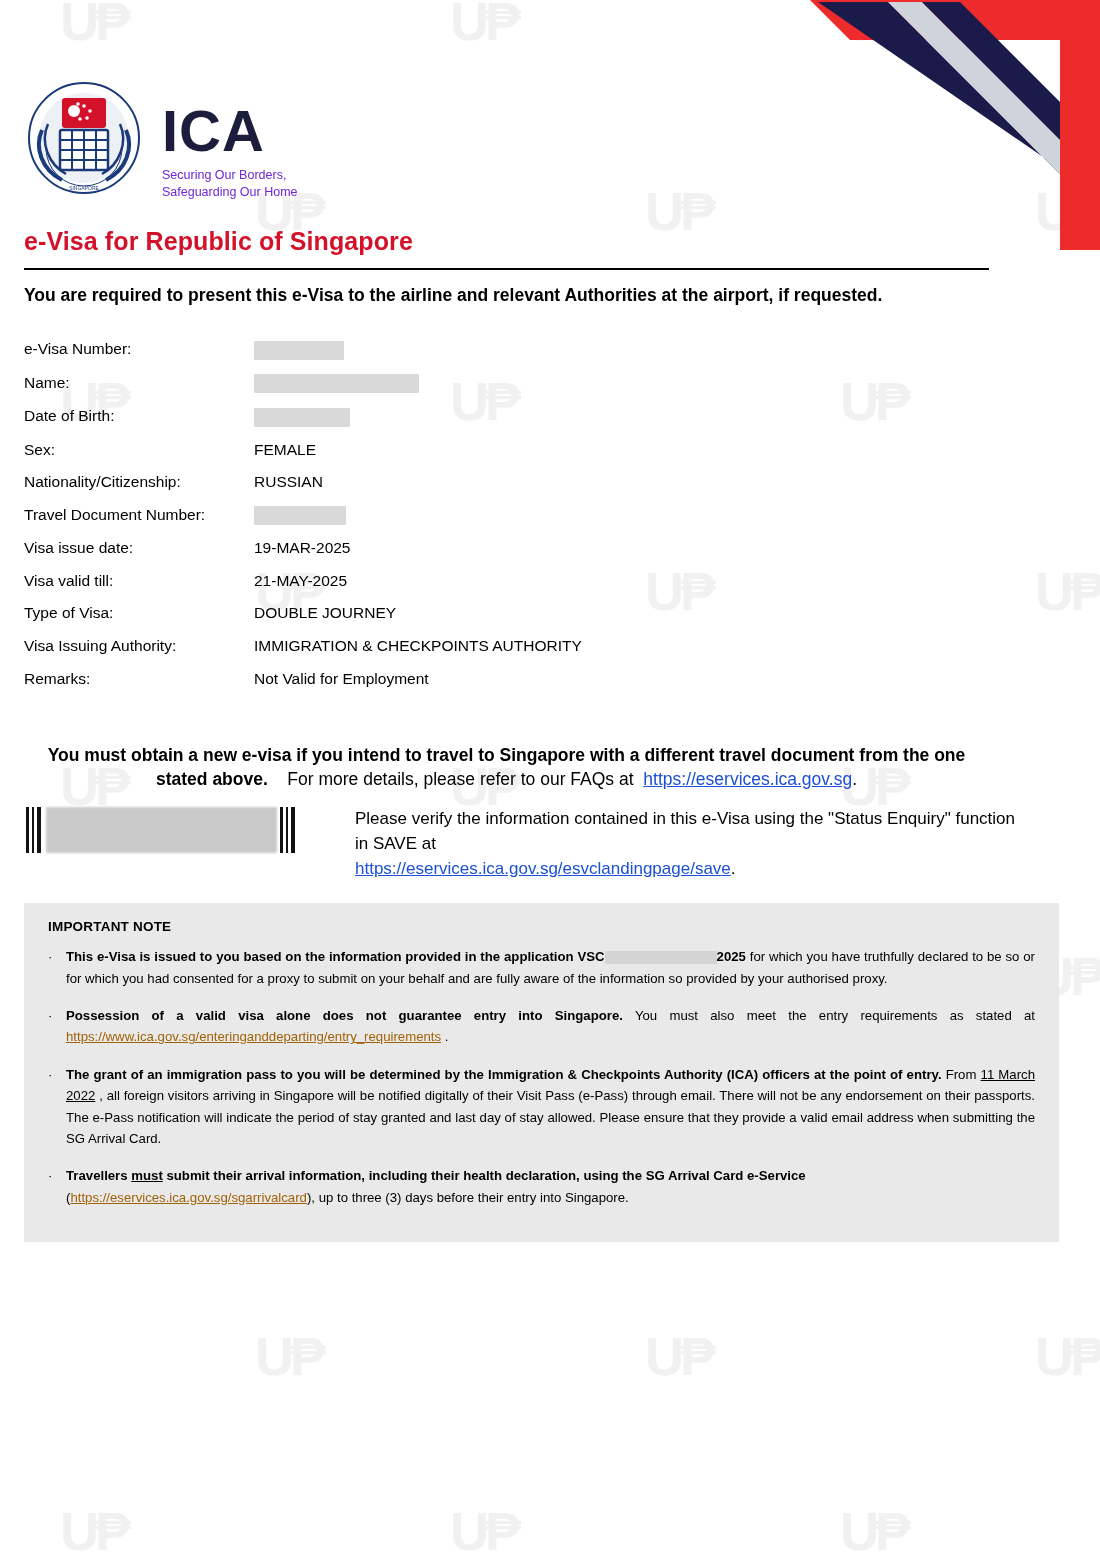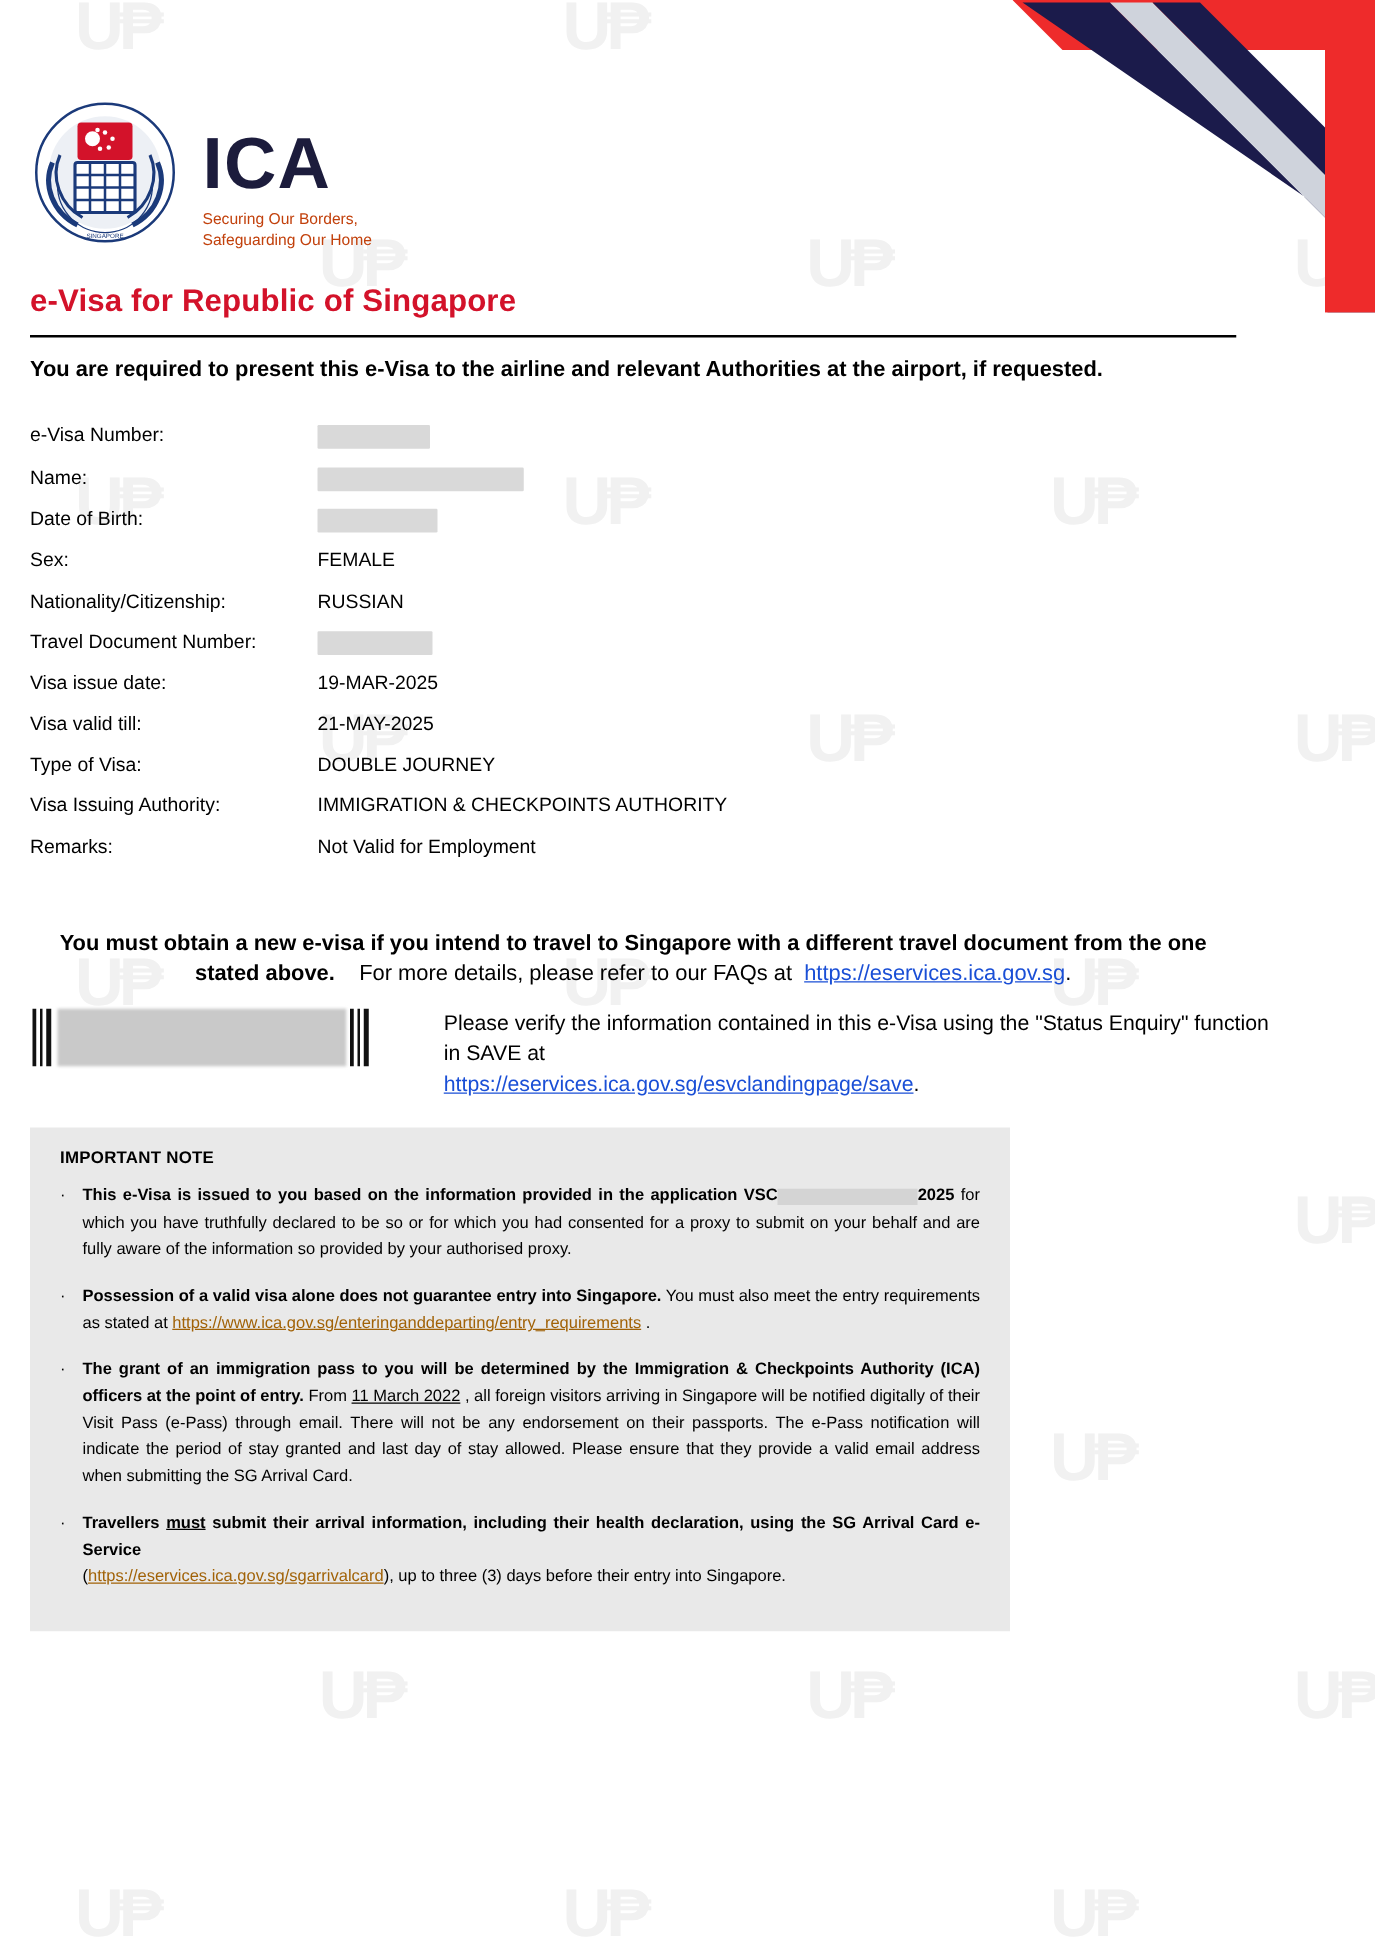--- a/index.html
+++ b/index.html
@@ -73,7 +73,7 @@
   }
   .ica-word .ica-tag {
     font-size: 12.5px;
-    color: #c2410c;
+    color: #6d28d9;
     line-height: 1.35;
     margin-top: 7px;
   }

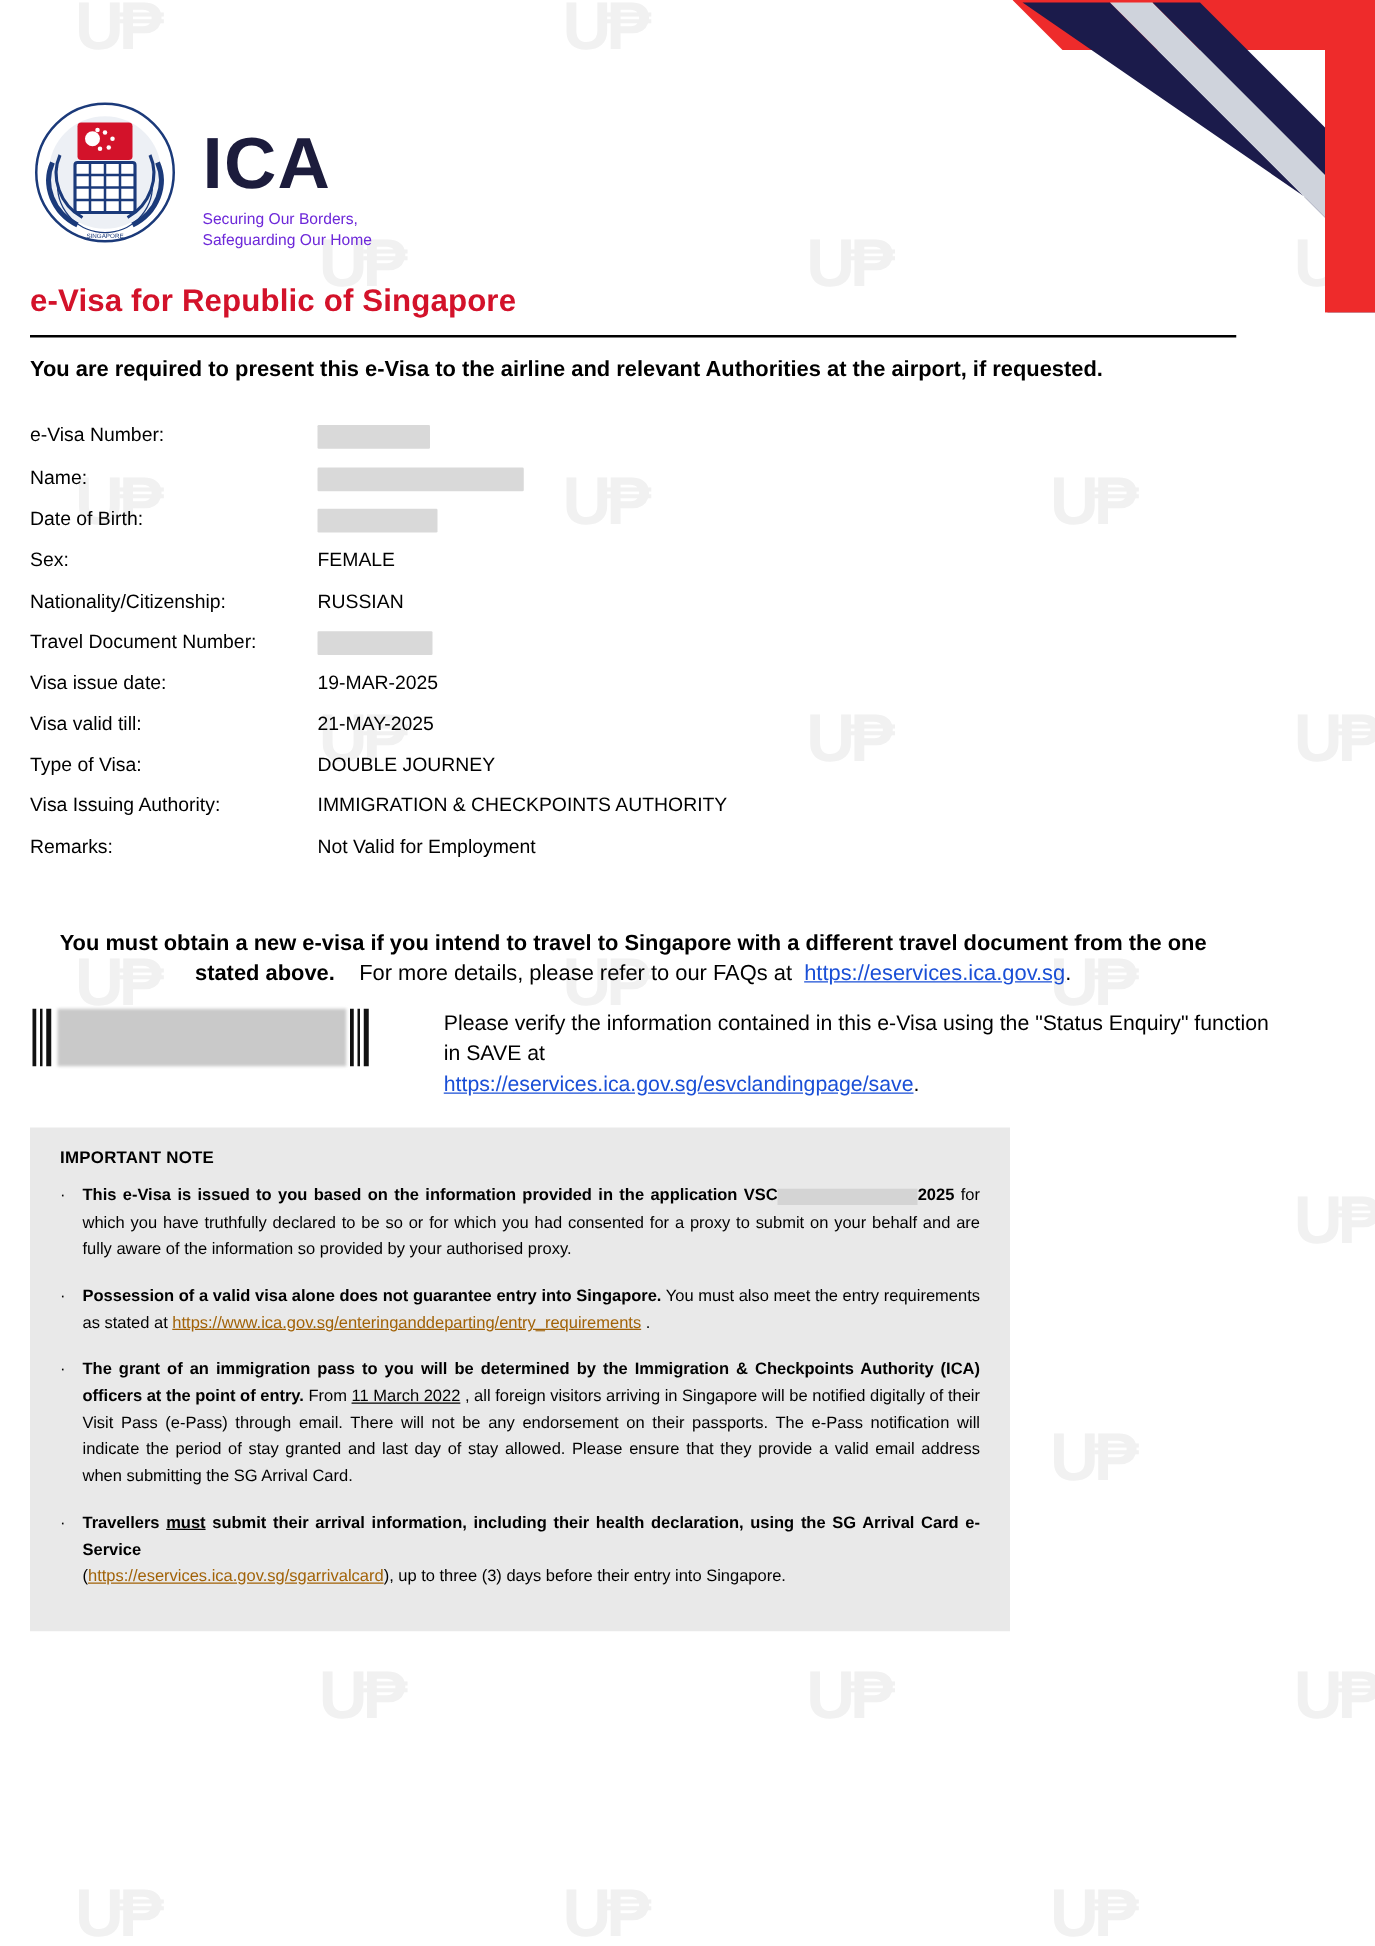--- a/index.html
+++ b/index.html
@@ -175,7 +175,7 @@
     margin-top: 22px;
     background: #e9e9e9;
     padding: 16px 24px 34px 24px;
-    width: 784px;
+    width: 1035px;
   }
   .note-title {
     font-size: 13.5px;

